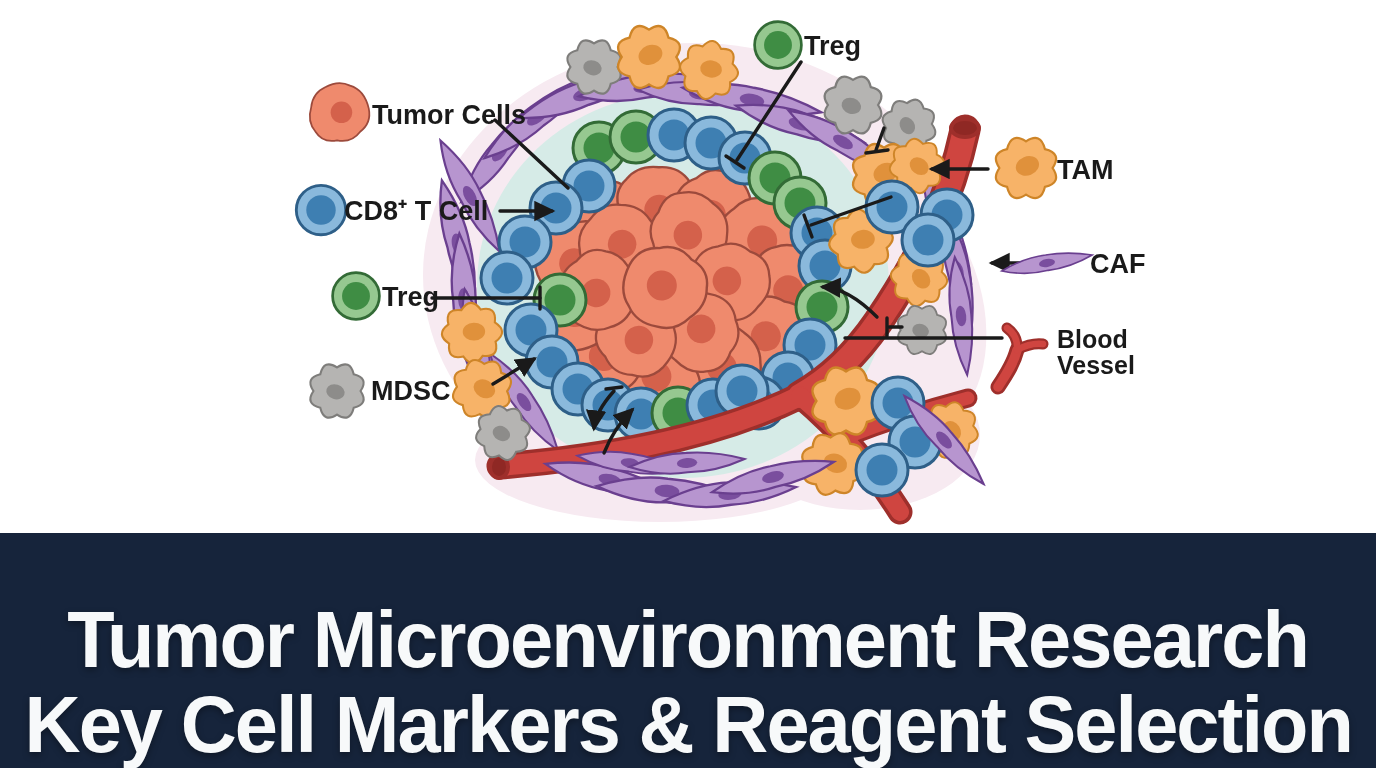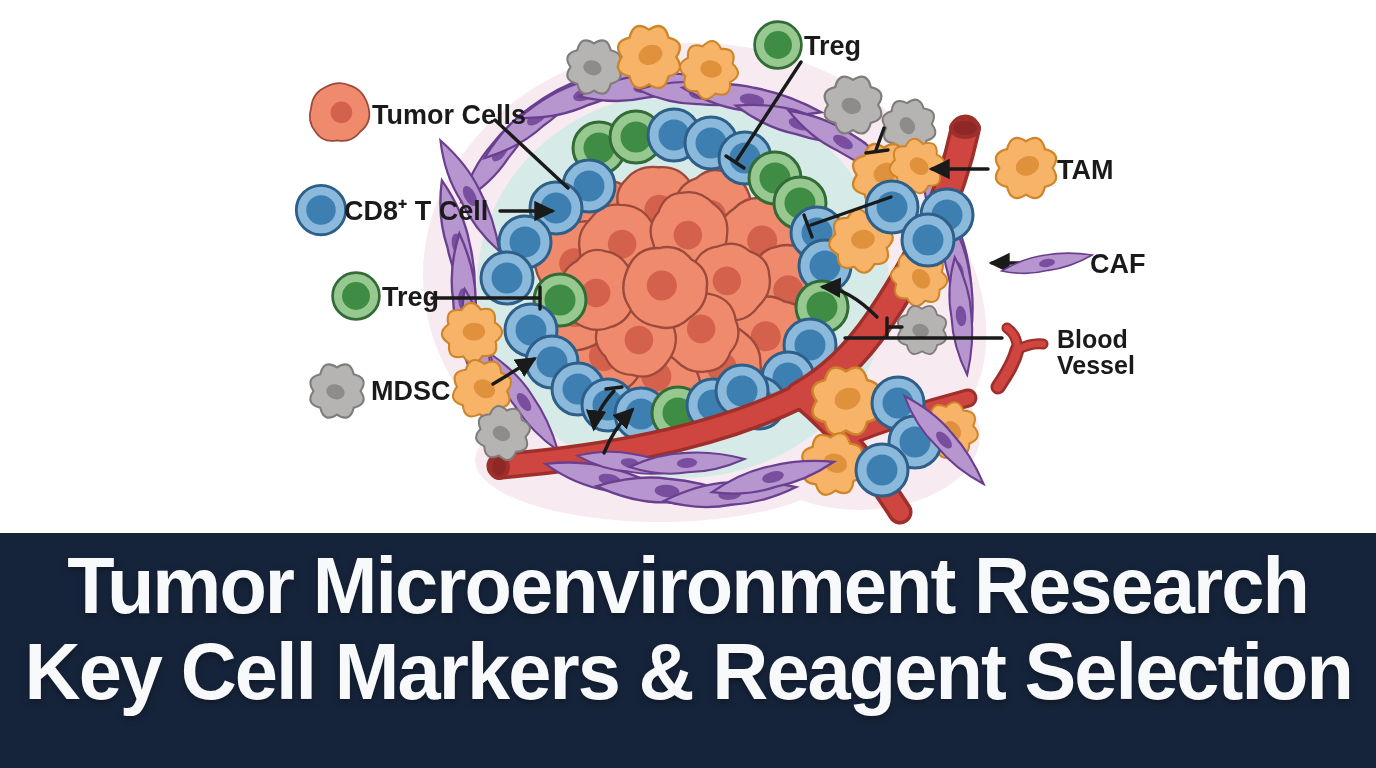--- a/index.html
+++ b/index.html
@@ -31,7 +31,7 @@
 
   
   .banner{position:absolute;left:0;right:0;top:533px;bottom:0;background:var(--banner-bg,#16243B);
-          display:flex;flex-direction:column;justify-content:flex-start;align-items:center;
+          display:flex;flex-direction:column;justify-content:flex-end;align-items:center;
           padding-top:10px;box-sizing:border-box;}
   .banner-line{color:var(--banner-text,#F7F9FA);font-weight:bold;font-size:80px;line-height:1.07;
                letter-spacing:-2px;white-space:nowrap;transform:scaleX(0.97);

